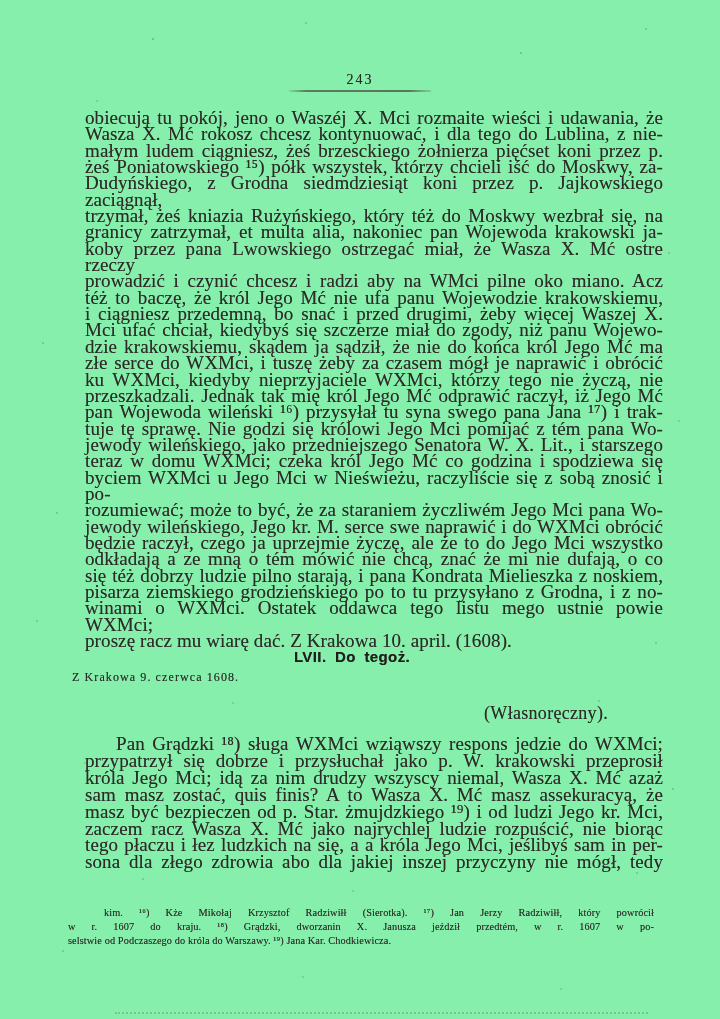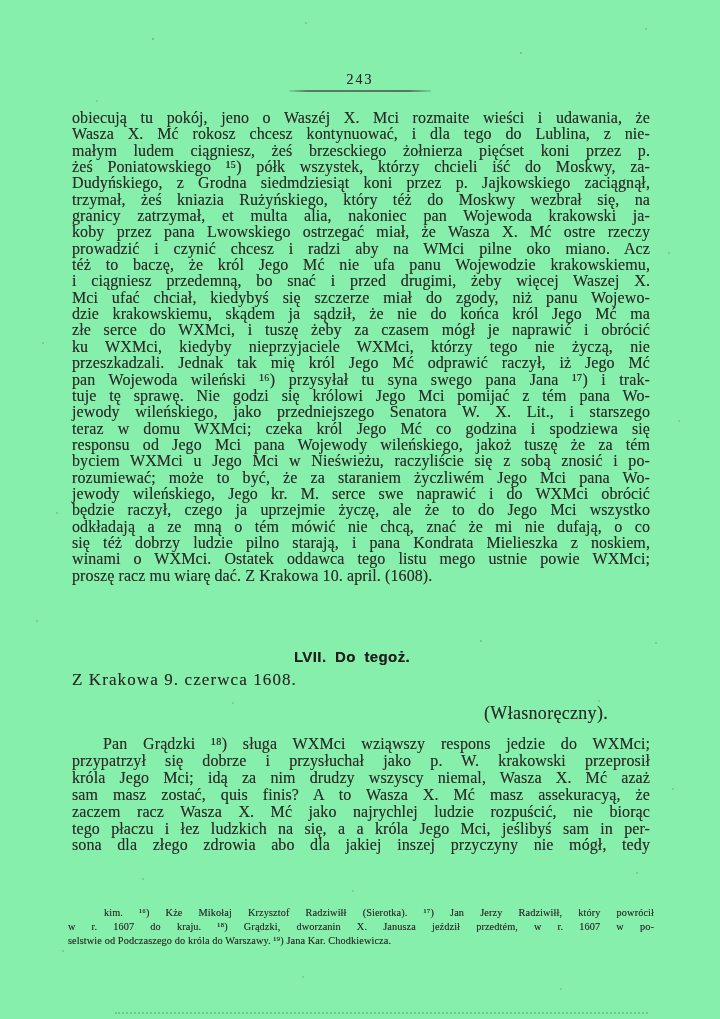--- a/index.html
+++ b/index.html
@@ -33,9 +33,9 @@
   }
   .para {
     position: absolute;
-    left: 72px;
+    left: 85px;
     width: 578px;
-    font-size: 16px;
+    font-size: 19px;
     letter-spacing: 0.1px;
     font-family: Liberation Serif, serif;
   }

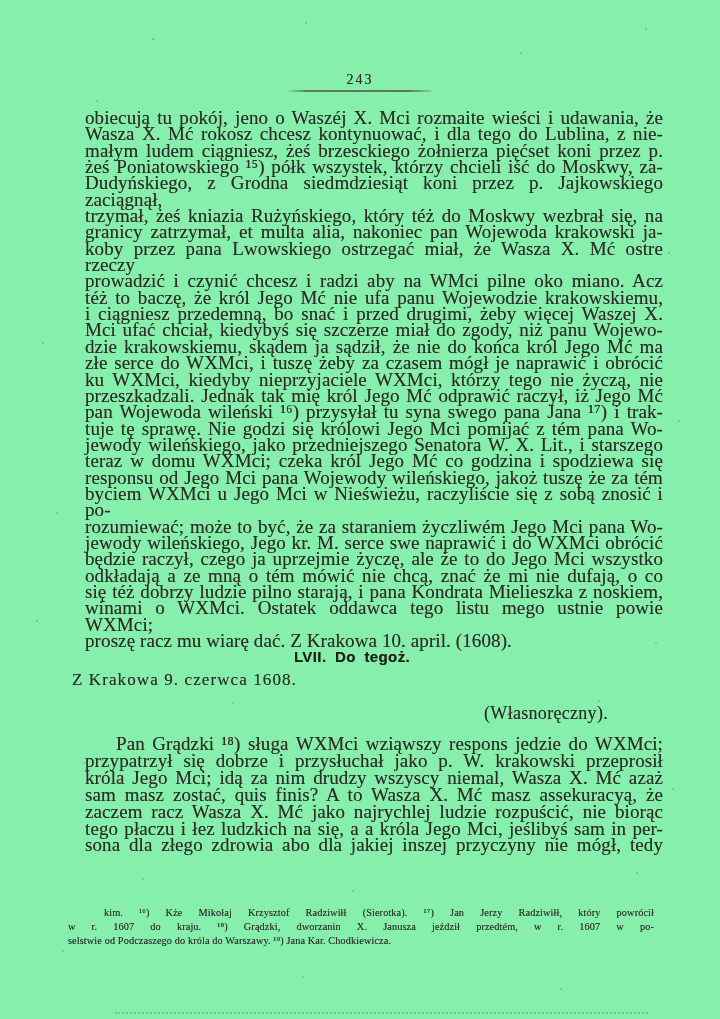--- a/index.html
+++ b/index.html
@@ -156,7 +156,6 @@
       <div class="line">tuje tę sprawę. Nie godzi się królowi Jego Mci pomijać z tém pana Wo-</div>
       <div class="line">jewody wileńskiego, jako przedniejszego Senatora W. X. Lit., i starszego</div>
       <div class="line">teraz w domu WXMci; czeka król Jego Mć co godzina i spodziewa się</div>
-      <div class="line">responsu od Jego Mci pana Wojewody wileńskiego, jakoż tuszę że za tém</div>
       <div class="line">byciem WXMci u Jego Mci w Nieświeżu, raczyliście się z sobą znosić i po-</div>
       <div class="line">rozumiewać; może to być, że za staraniem życzliwém Jego Mci pana Wo-</div>
       <div class="line">jewody wileńskiego, Jego kr. M. serce swe naprawić i do WXMci obrócić</div>

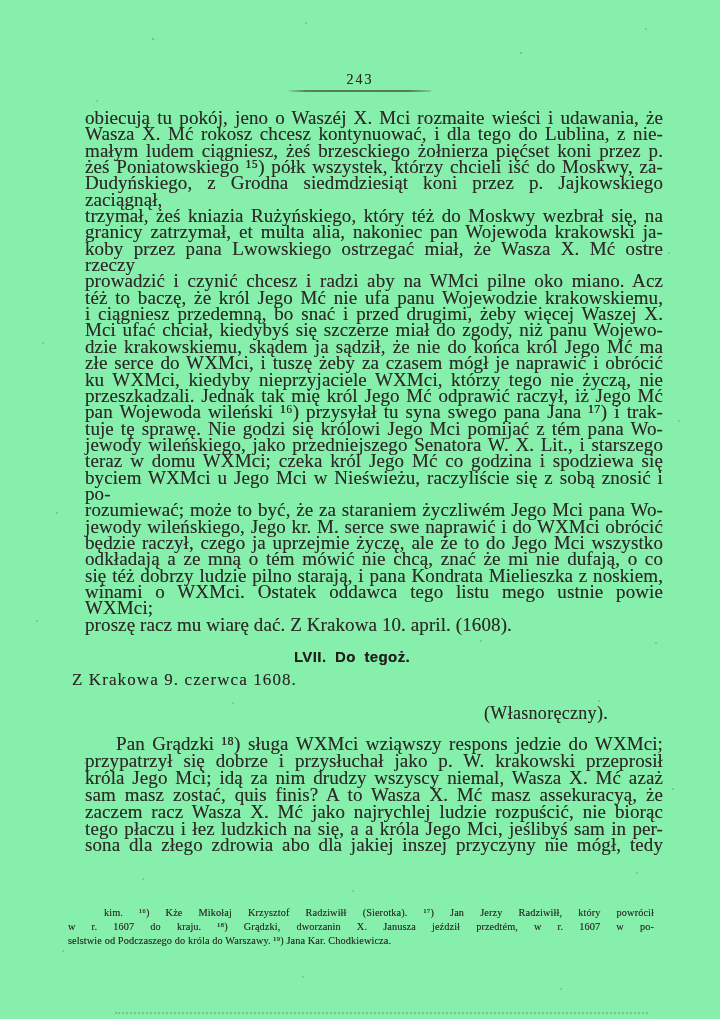--- a/index.html
+++ b/index.html
@@ -162,6 +162,7 @@
       <div class="line">będzie raczył, czego ja uprzejmie życzę, ale że to do Jego Mci wszystko</div>
       <div class="line">odkładają a ze mną o tém mówić nie chcą, znać że mi nie dufają, o co</div>
       <div class="line">się téż dobrzy ludzie pilno starają, i pana Kondrata Mielieszka z noskiem,</div>
+      <div class="line">pisarza ziemskiego grodzieńskiego po to tu przysyłano z Grodna, i z no-</div>
       <div class="line">winami o WXMci. Ostatek oddawca tego listu mego ustnie powie WXMci;</div>
       <div class="line">proszę racz mu wiarę dać. Z Krakowa 10. april. (1608).</div>
     </div>

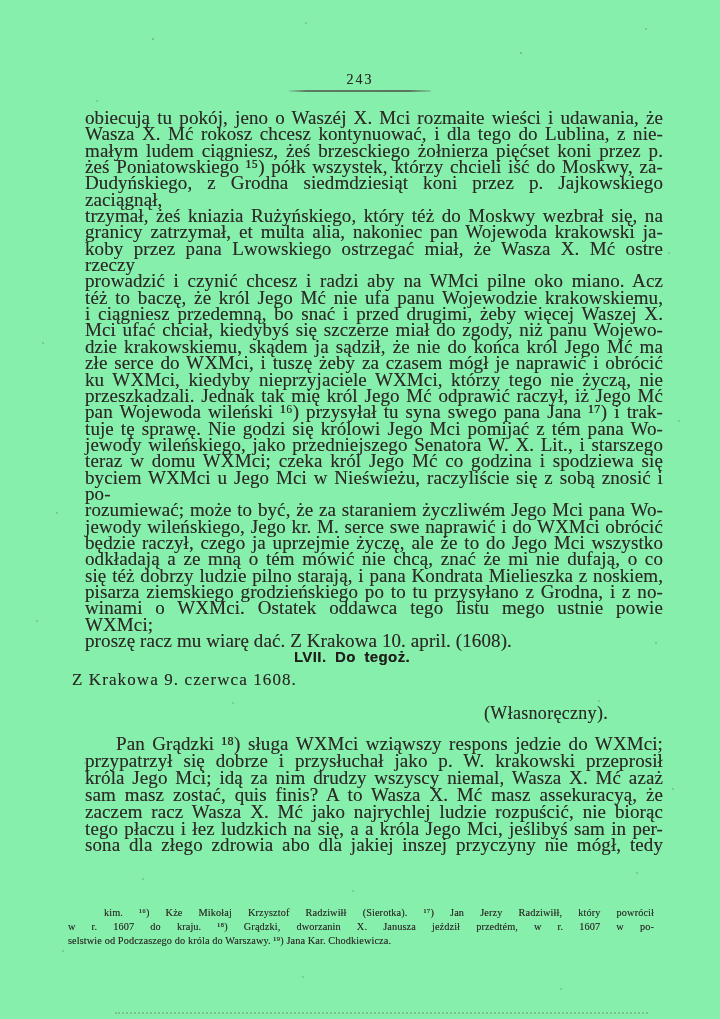--- a/index.html
+++ b/index.html
@@ -67,7 +67,7 @@
   .dateline {
     position: absolute;
     top: 670px; left: 72px;
-    font-size: 17px;
+    font-size: 12px;
     letter-spacing: 1.1px;
     text-shadow: 0 0 0.5px rgba(45,43,39,0.5);
   }

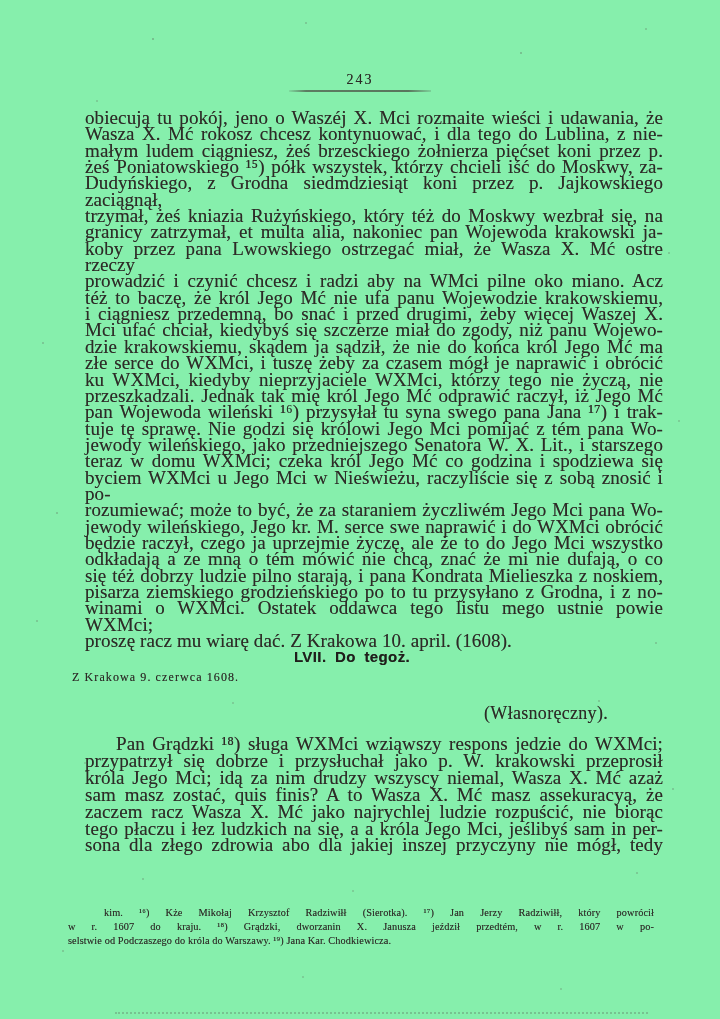--- a/index.html
+++ b/index.html
@@ -178,6 +178,7 @@
       <div class="line">przypatrzył się dobrze i przysłuchał jako p. W. krakowski przeprosił</div>
       <div class="line">króla Jego Mci; idą za nim drudzy wszyscy niemal, Wasza X. Mć azaż</div>
       <div class="line">sam masz zostać, quis finis? A to Wasza X. Mć masz assekuracyą, że</div>
+      <div class="line">masz być bezpieczen od p. Star. żmujdzkiego ¹⁹) i od ludzi Jego kr. Mci,</div>
       <div class="line">zaczem racz Wasza X. Mć jako najrychlej ludzie rozpuścić, nie biorąc</div>
       <div class="line">tego płaczu i łez ludzkich na się, a a króla Jego Mci, jeślibyś sam in per-</div>
       <div class="line">sona dla złego zdrowia abo dla jakiej inszej przyczyny nie mógł, tedy</div>

